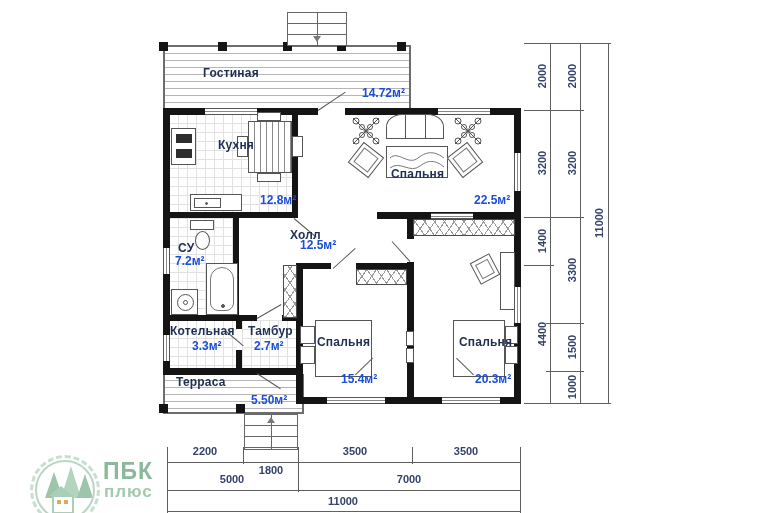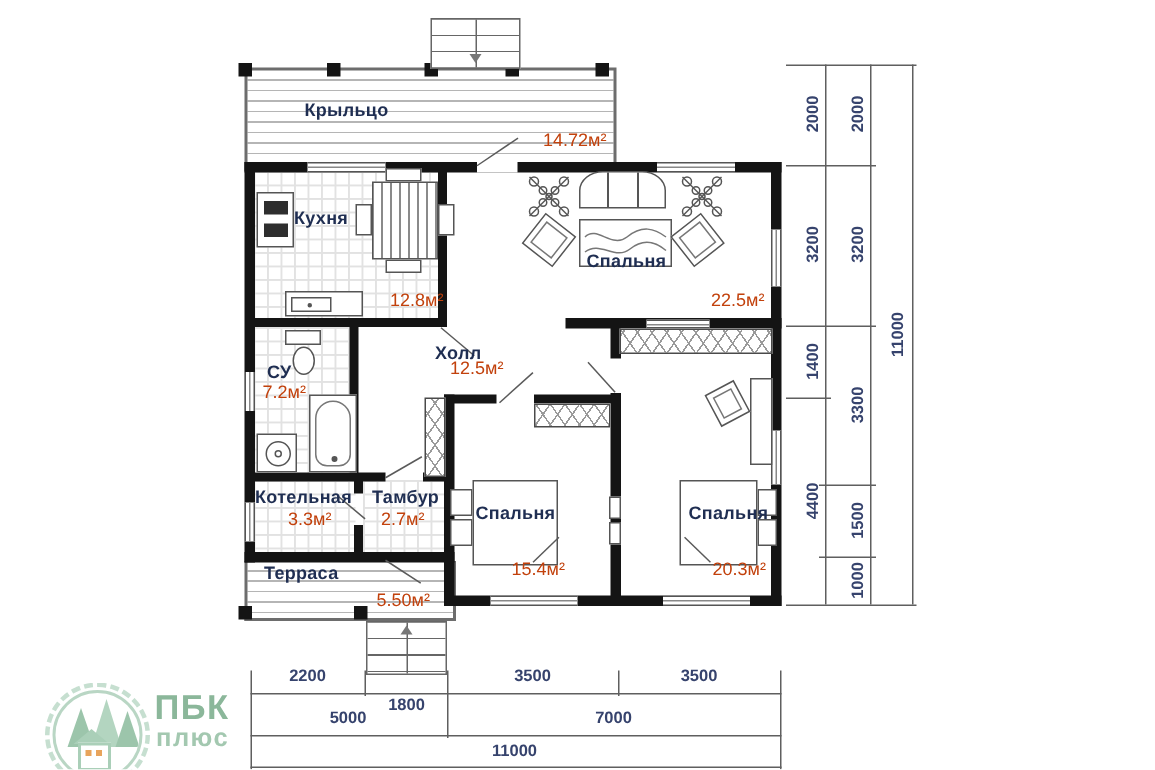--- a/index.html
+++ b/index.html
@@ -196,7 +196,7 @@
   <div class="sq" style="left:505px;top:346px;width:13px;height:18px;"></div>
   <div class="line" style="left:453px;top:366px;width:24px;height:1px;transform:rotate(44deg);"></div>
 
-  <div class="rl" style="left:203px;top:66px;">Крыльцо</div>
+  <div class="rl" style="left:203px;top:66px;">Гостиная</div>
   <div class="al" style="left:362px;top:86px;">14.72м²</div>
   <div class="rl" style="left:196px;top:138px;">Кухня</div>
   <div class="al" style="left:260px;top:193px;">12.8м²</div>

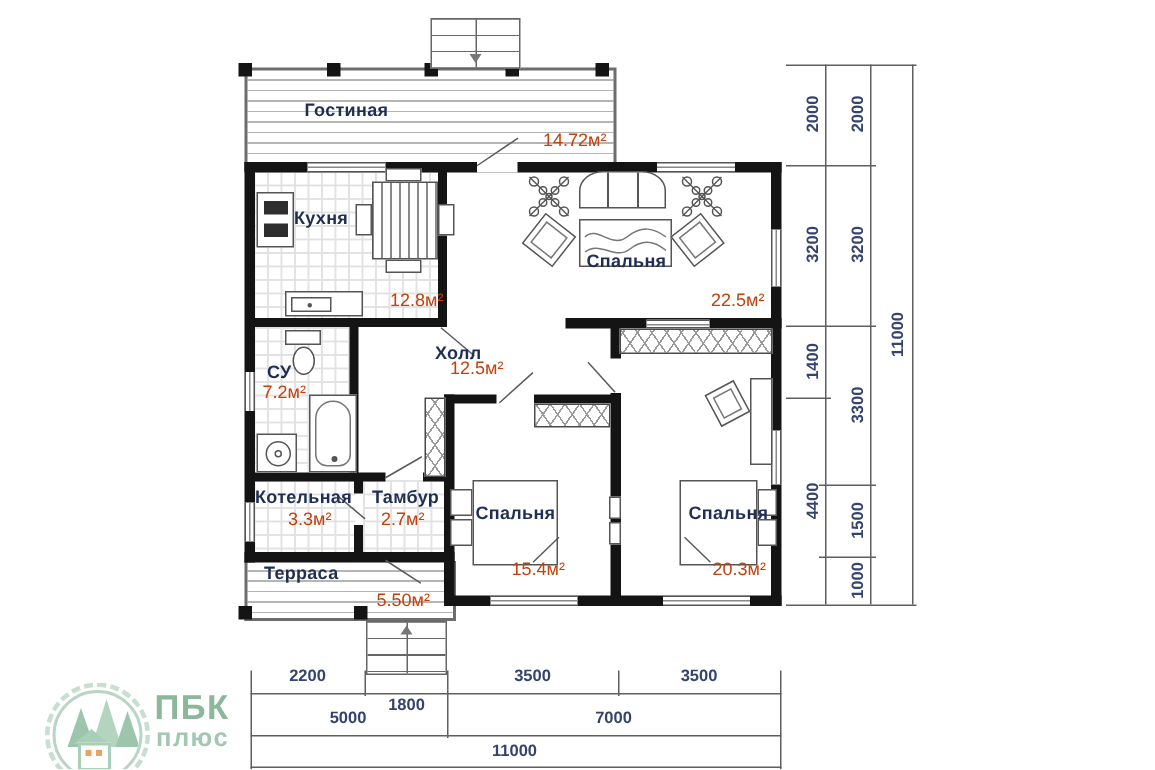--- a/index.html
+++ b/index.html
@@ -33,7 +33,7 @@
   .chairD::after{content:"";position:absolute;inset:3px;border:1px solid #777;}
   .line{position:absolute;background:#5a5a5a;}
   .rl{position:absolute;font-weight:700;font-size:12px;color:#1f2e52;white-space:nowrap;letter-spacing:.2px;}
-  .al{position:absolute;font-weight:400;font-size:12px;color:#c2410c;white-space:nowrap;}
+  .al{position:absolute;font-weight:700;font-size:12px;color:#1d4ed8;white-space:nowrap;}
   .dl{position:absolute;background:#5f5f5f;}
   .dimh{position:absolute;transform:translateX(-50%);font-weight:700;font-size:11px;color:#36436d;white-space:nowrap;}
   .dimv{position:absolute;transform:translate(-50%,-50%) rotate(-90deg);font-weight:700;font-size:11px;color:#36436d;white-space:nowrap;}

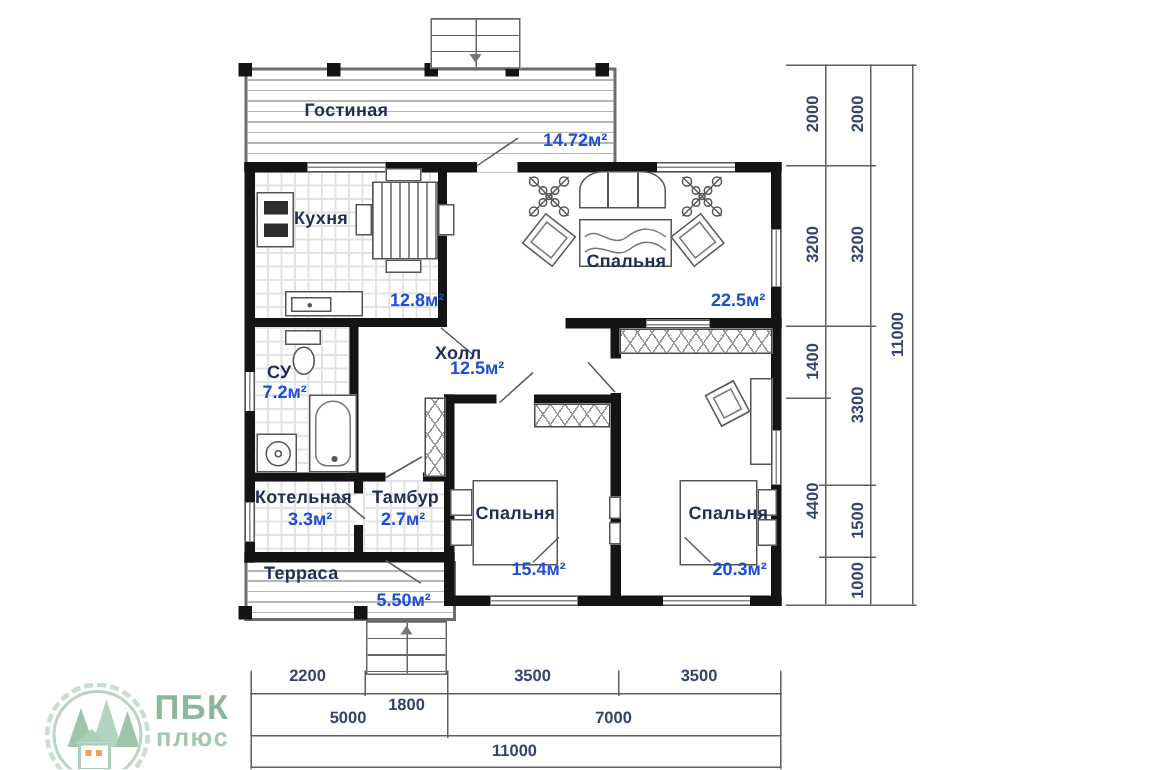--- a/index.html
+++ b/index.html
@@ -198,7 +198,7 @@
 
   <div class="rl" style="left:203px;top:66px;">Гостиная</div>
   <div class="al" style="left:362px;top:86px;">14.72м²</div>
-  <div class="rl" style="left:196px;top:138px;">Кухня</div>
+  <div class="rl" style="left:218px;top:138px;">Кухня</div>
   <div class="al" style="left:260px;top:193px;">12.8м²</div>
   <div class="rl" style="left:391px;top:167px;">Спальня</div>
   <div class="al" style="left:474px;top:193px;">22.5м²</div>

